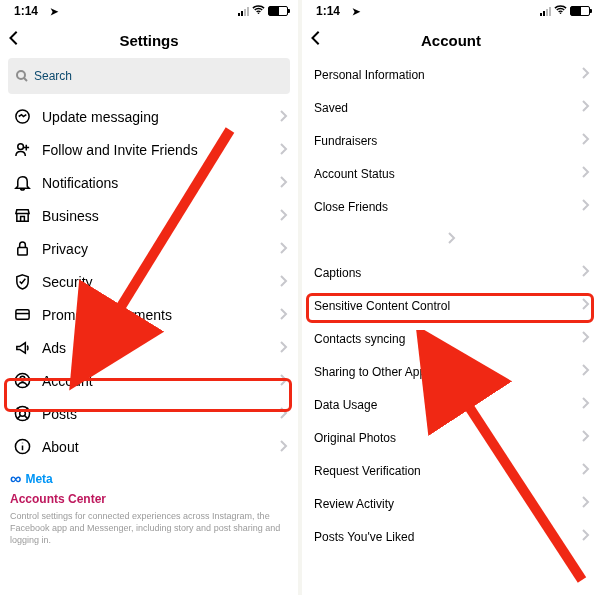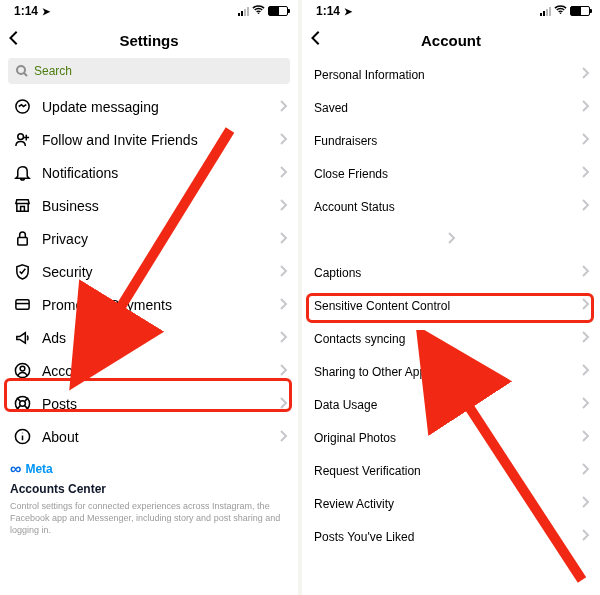--- a/index.html
+++ b/index.html
@@ -34,7 +34,7 @@
     font-size: 12px;
     font-weight: 600;
   }
-  .status-left { display: flex; align-items: center; gap: 4px; }
+  .status-left { display: flex; align-items: center; gap: 12px; }
   .status-right { display: flex; align-items: center; gap: 3px; }
   .loc-arrow { font-size: 10px; }
   .sig-bars { display: inline-flex; align-items: flex-end; gap: 1px; height: 10px; }

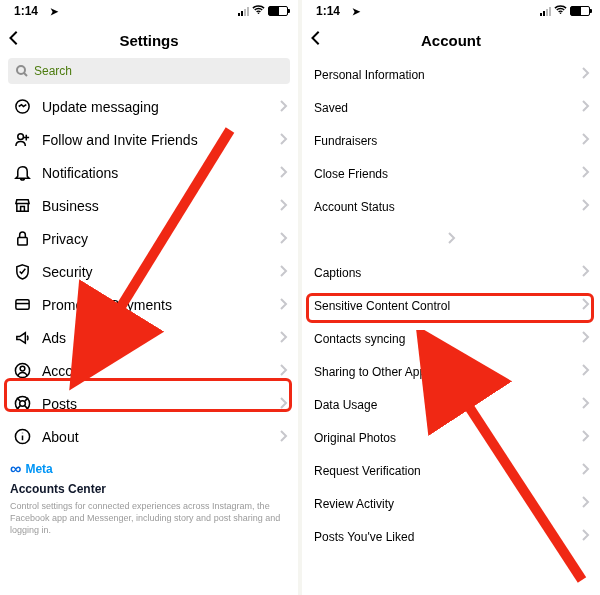--- a/index.html
+++ b/index.html
@@ -62,11 +62,11 @@
     margin: 0 8px 6px 8px;
     background: #ededed;
     border-radius: 4px;
-    height: 26px;
+    height: 36px;
     display: flex;
     align-items: center;
     padding: 0 8px;
-    color: #4d7c0f;
+    color: #0c4a6e;
     font-size: 12px;
     gap: 6px;
   }

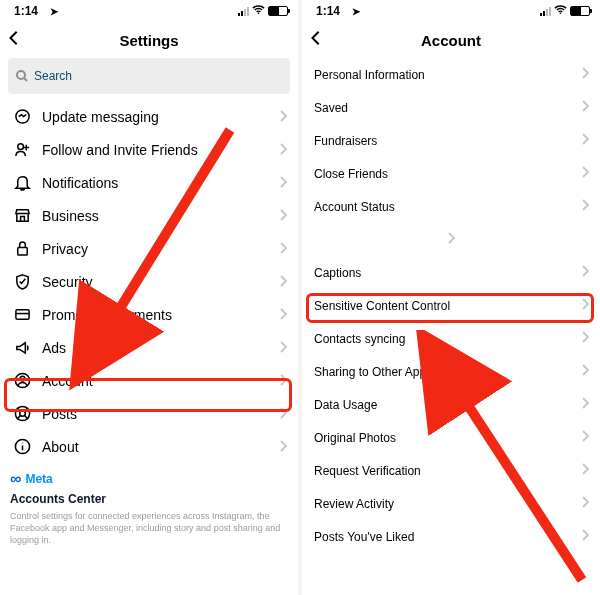--- a/index.html
+++ b/index.html
@@ -411,13 +411,13 @@
             </svg></span>
         </div>
         <div class="item thin">
+          <span class="label">Account Status</span>
+          <span class="chev"><svg viewBox="0 0 8 12">
+              <use href="#i-chev"></use>
+            </svg></span>
+        </div>
+        <div class="item thin">
           <span class="label">Close Friends</span>
-          <span class="chev"><svg viewBox="0 0 8 12">
-              <use href="#i-chev"></use>
-            </svg></span>
-        </div>
-        <div class="item thin">
-          <span class="label">Account Status</span>
           <span class="chev"><svg viewBox="0 0 8 12">
               <use href="#i-chev"></use>
             </svg></span>

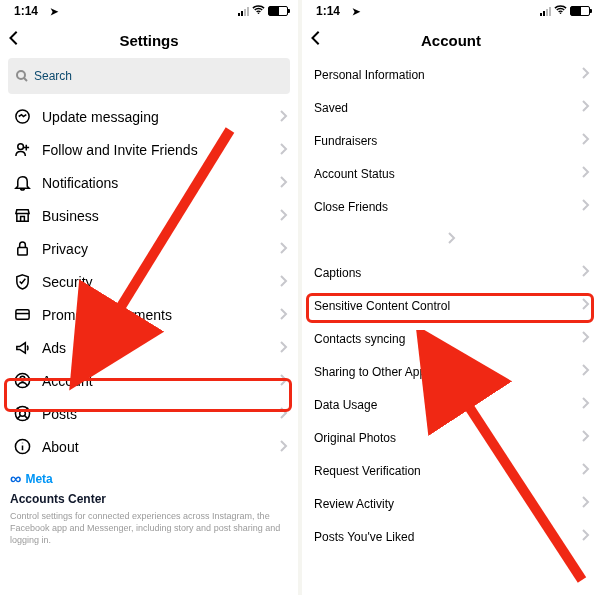--- a/index.html
+++ b/index.html
@@ -92,7 +92,7 @@
   .footer { padding: 6px 10px 0 10px; font-size: 9px; color: #9b9b9b; line-height: 1.3; }
   .footer .meta { color:#0095f6; font-size:12px; font-weight:700; display:flex; align-items:center; gap:4px; margin-bottom:2px;}
   .footer .meta .inf { font-size:16px; font-weight:800; color:#0066e0;}
-  .footer .ac { color:#0f172a; font-size:12px; font-weight:600; margin-bottom:4px; }
+  .footer .ac { color:#be185d; font-size:12px; font-weight:600; margin-bottom:4px; }
   
   .hl {
     position: absolute;

